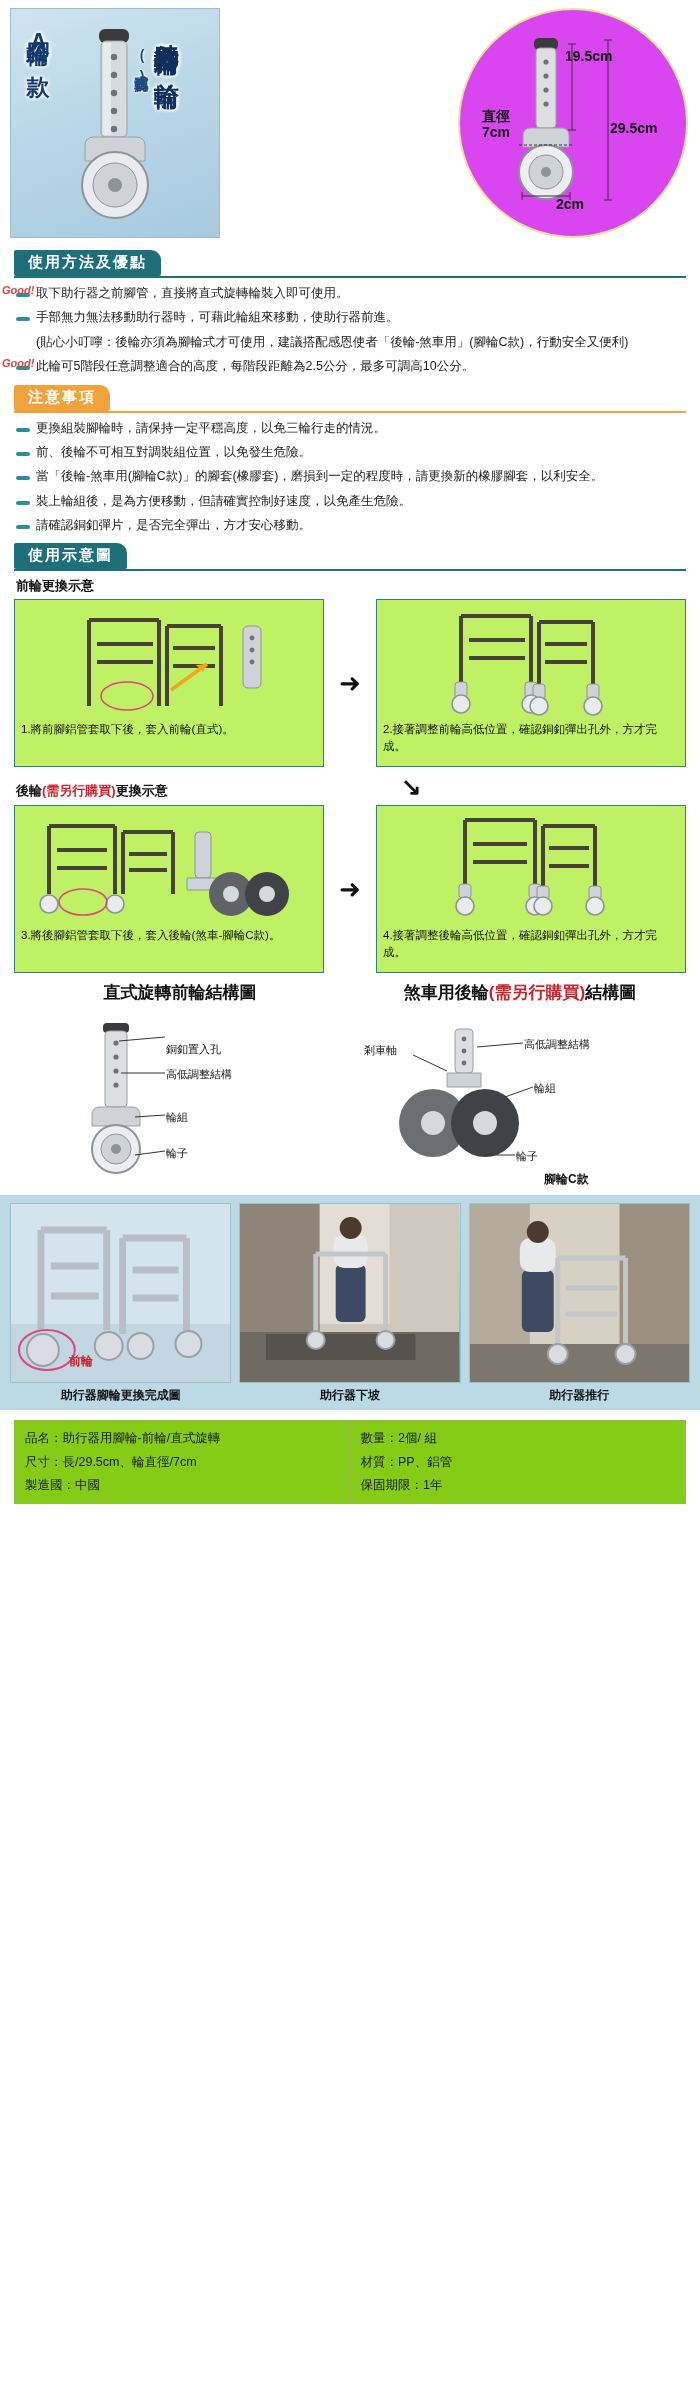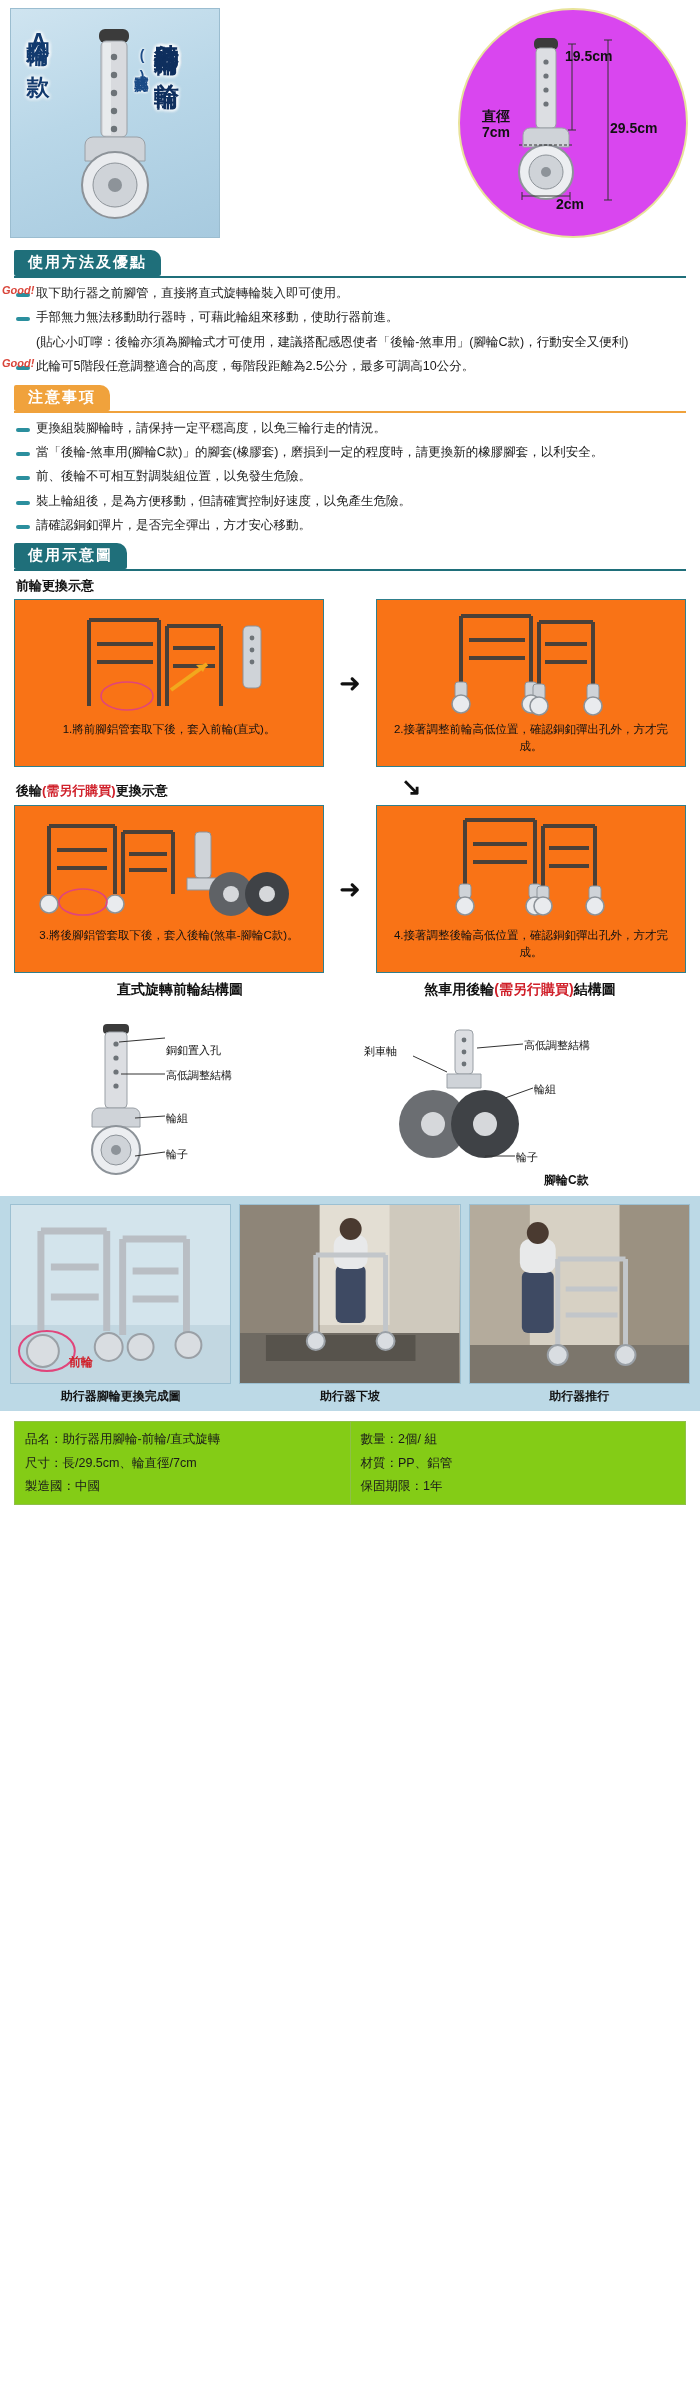--- a/index.html
+++ b/index.html
@@ -240,11 +240,11 @@
     </div>
     <div class="li">
       <span class="dash"></span>
+      <span class="txt">前、後輪不可相互對調裝組位置，以免發生危險。</span>
+    </div>
+    <div class="li">
+      <span class="dash"></span>
       <span class="txt">當「後輪-煞車用(腳輪C款)」的腳套(橡膠套)，磨損到一定的程度時，請更換新的橡膠腳套，以利安全。</span>
-    </div>
-    <div class="li">
-      <span class="dash"></span>
-      <span class="txt">前、後輪不可相互對調裝組位置，以免發生危險。</span>
     </div>
     <div class="li">
       <span class="dash"></span>

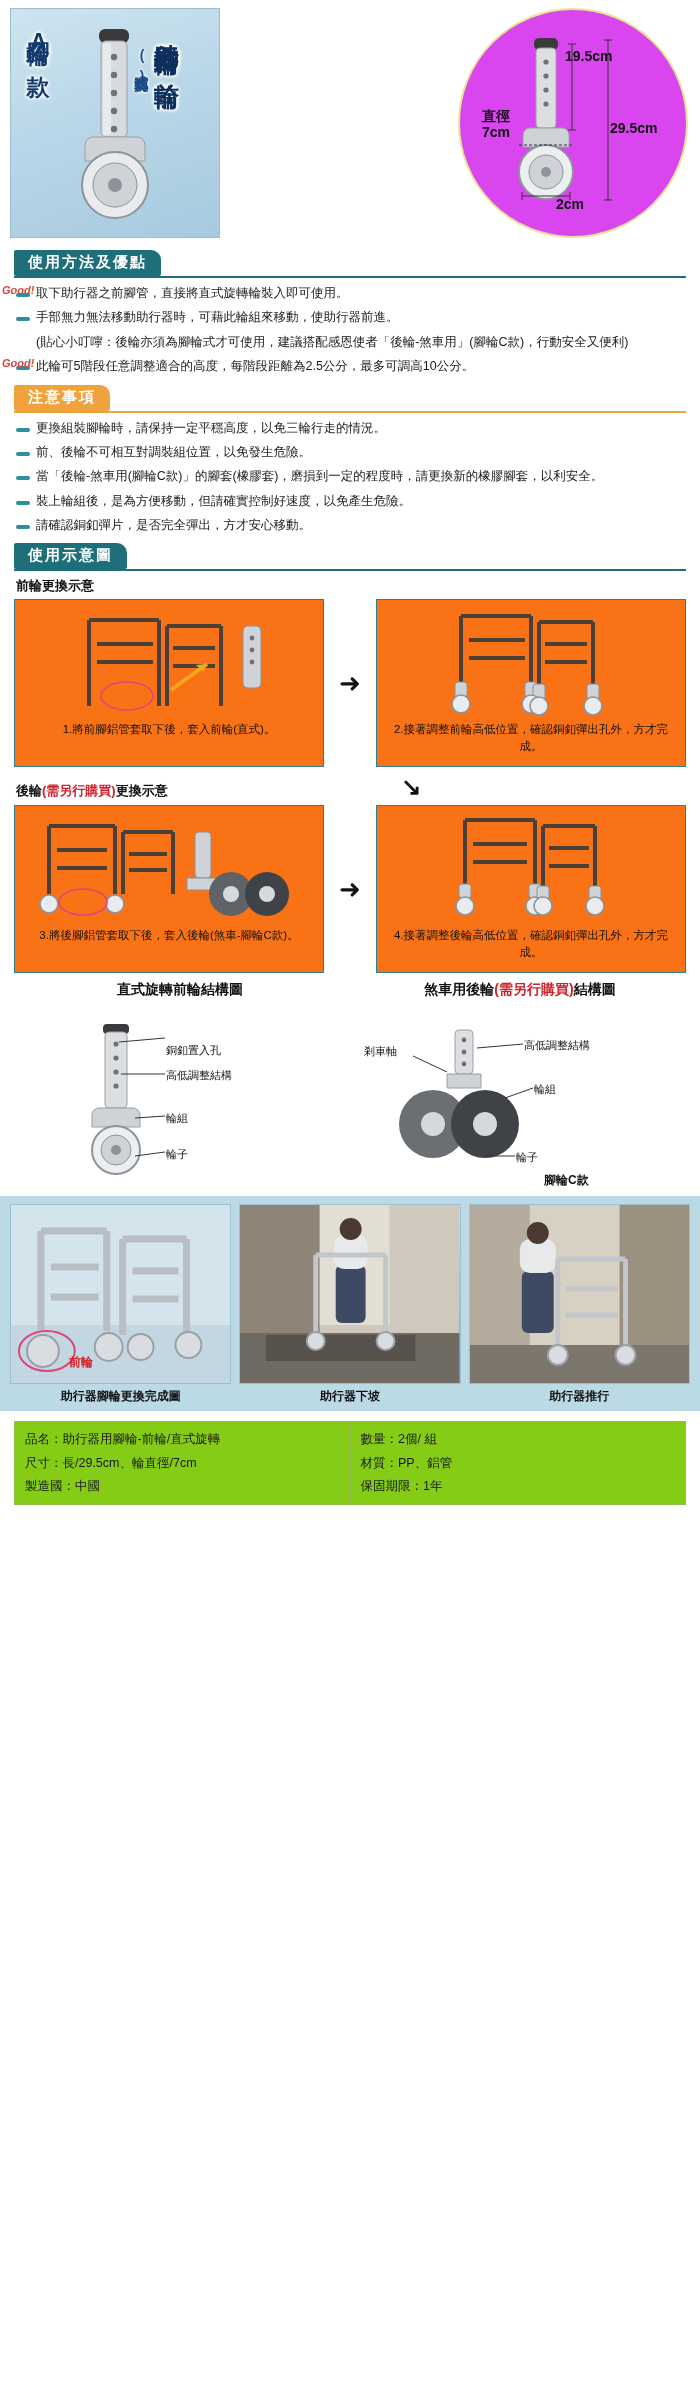--- a/index.html
+++ b/index.html
@@ -93,9 +93,8 @@
   }
   .steps-row { display:flex; gap:8px; margin:0 14px; align-items:stretch; }
   .step-box {
-    flex:1; border:1px solid #2f7f8c; background:#f97316; position:relative;
+    flex:1; border:1px solid #2f7f8c; background:#bef264; position:relative;
     min-height:168px;
-    text-align:center;
   }
   .step-img { height:118px; position:relative; }
   .step-cap {

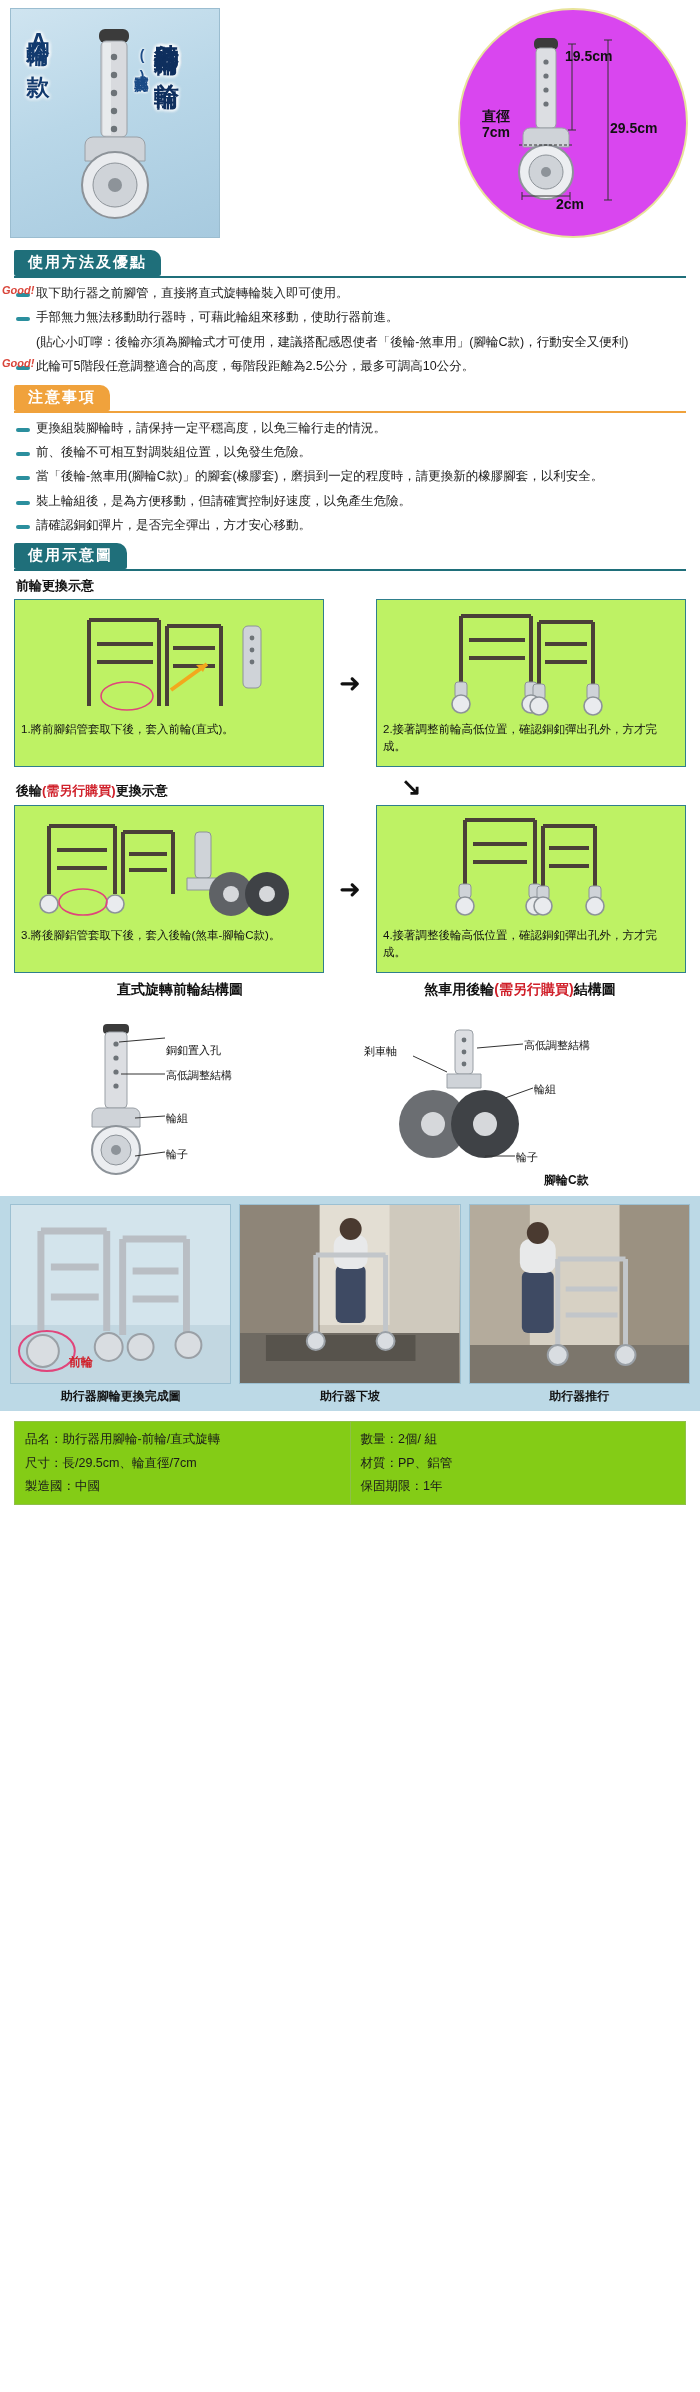--- a/index.html
+++ b/index.html
@@ -109,7 +109,7 @@
   
   .struct-row { display:flex; gap:8px; margin:8px 14px 0 14px; }
   .struct-box { flex:1; text-align:center; }
-  .struct-title { font-size:14px; font-weight:bold; color:#111; margin-bottom:17px; }
+  .struct-title { font-size:17px; font-weight:bold; color:#111; margin-bottom:11px; }
   .struct-canvas {
     height:170px; background:#fff; position:relative;
   }

